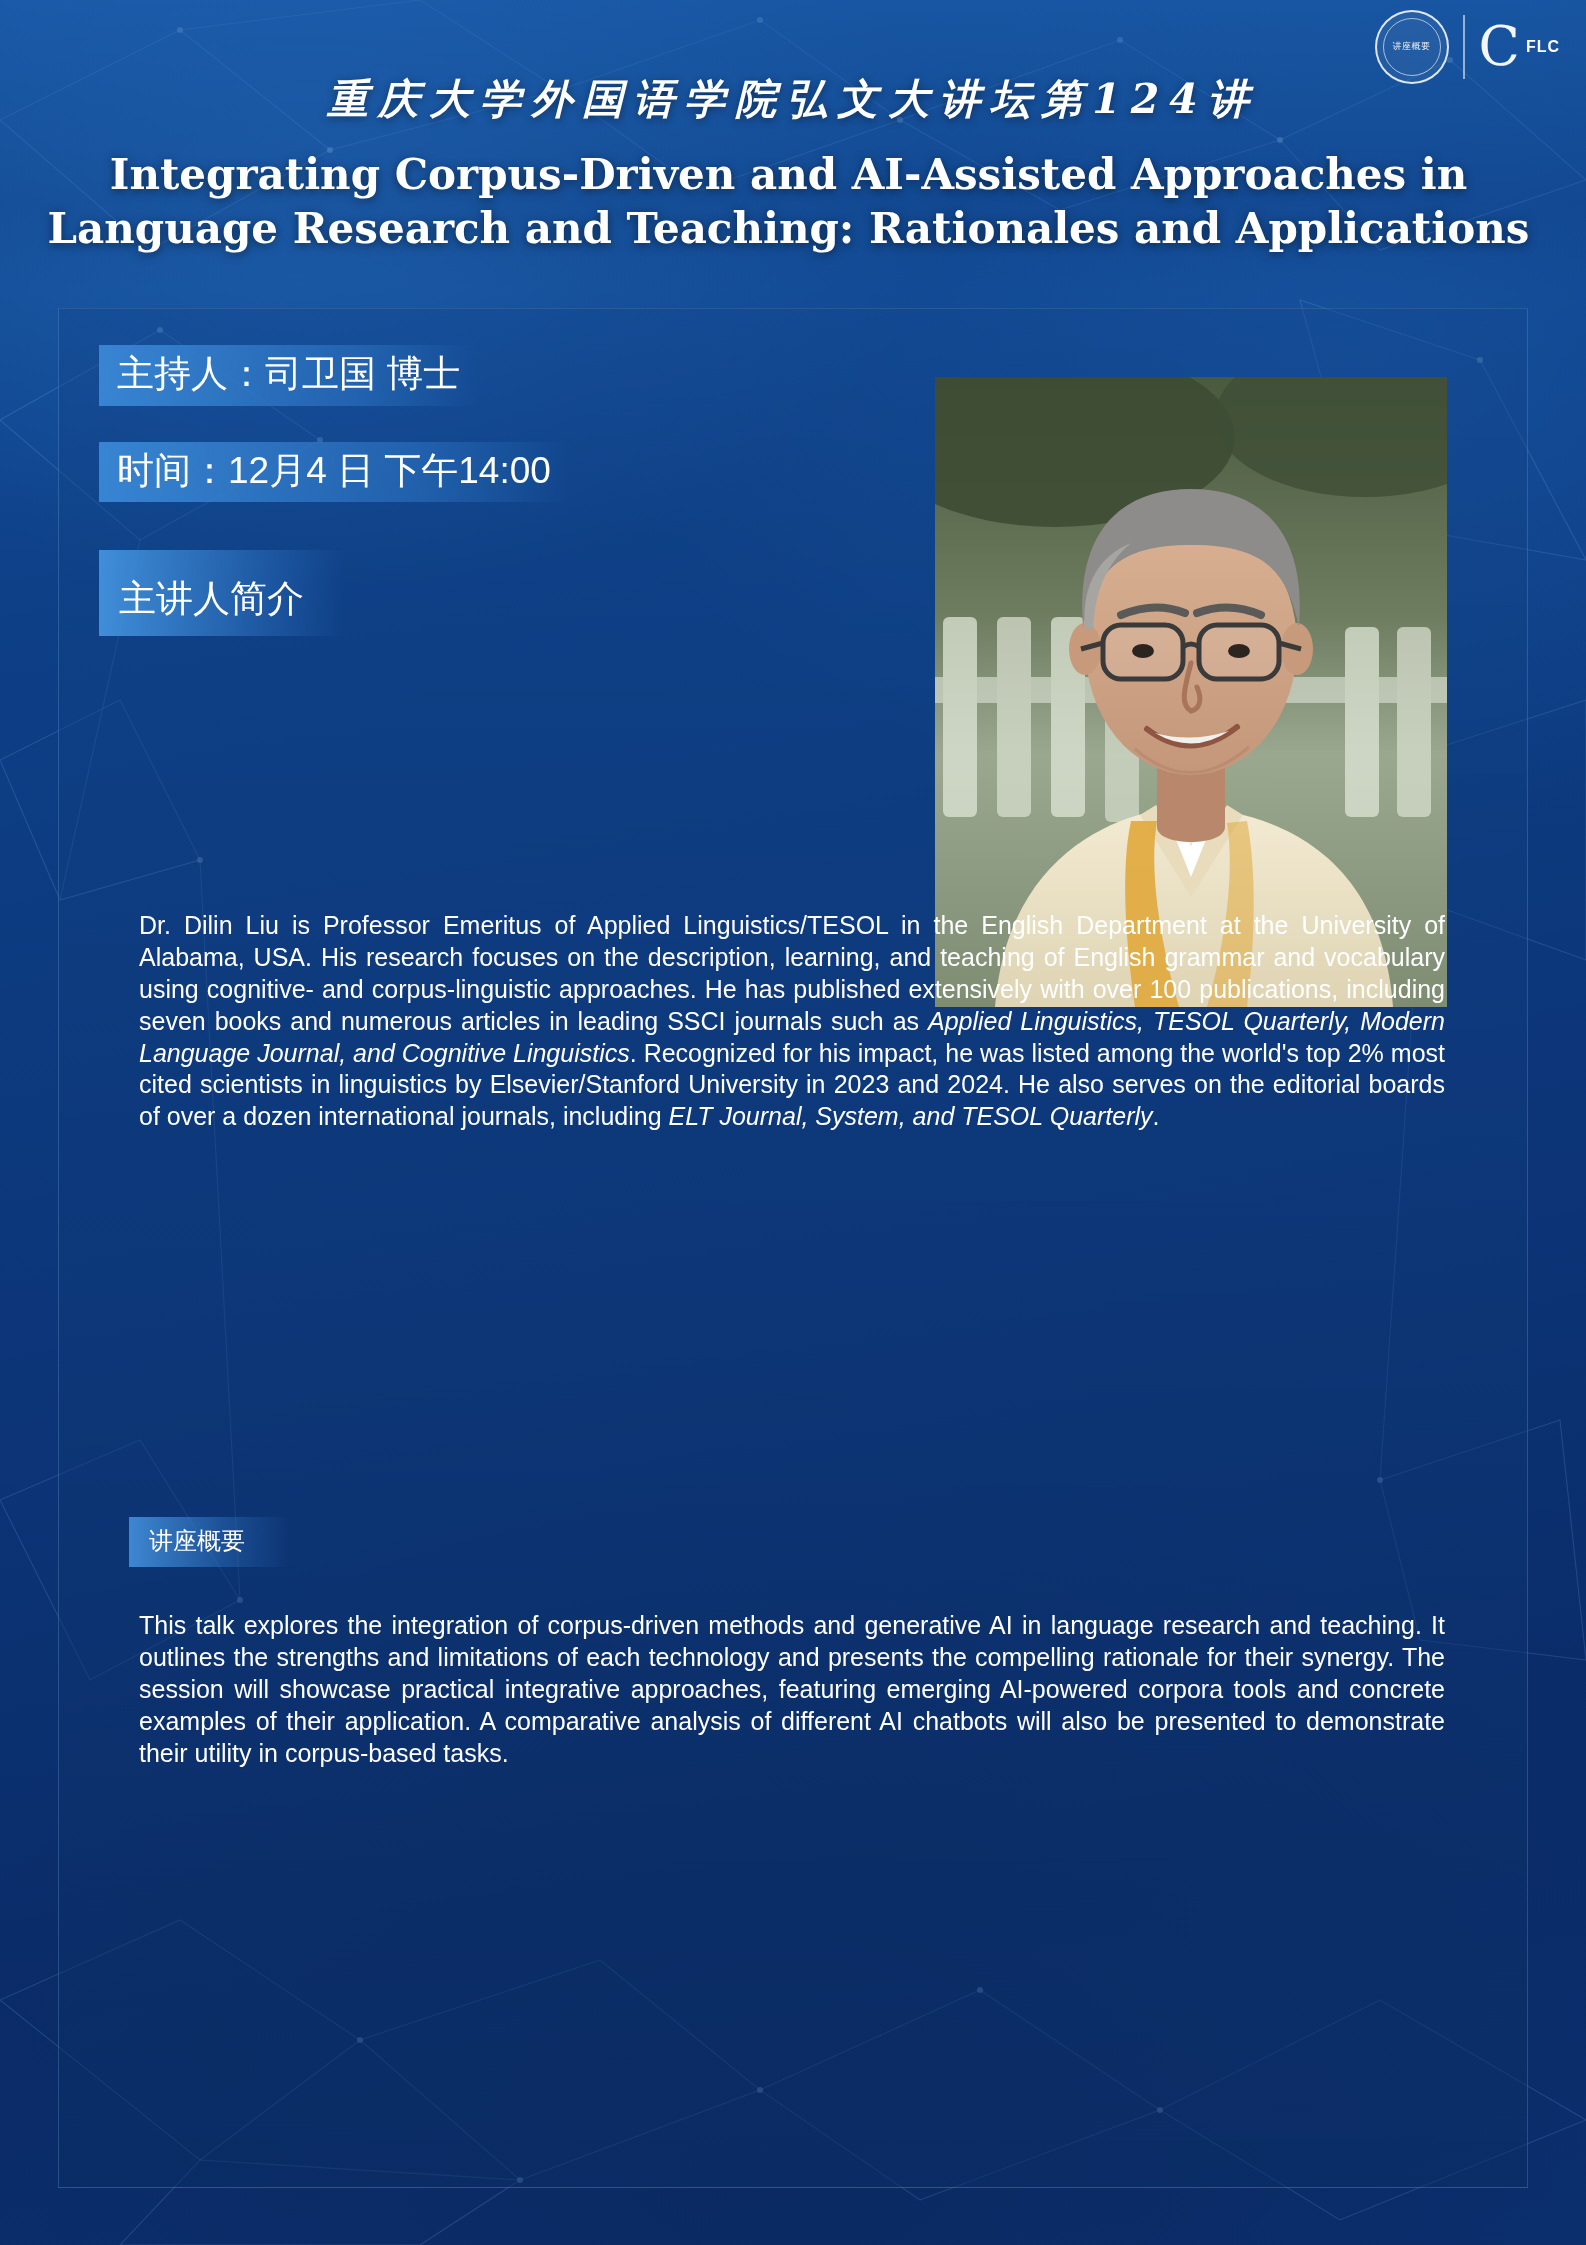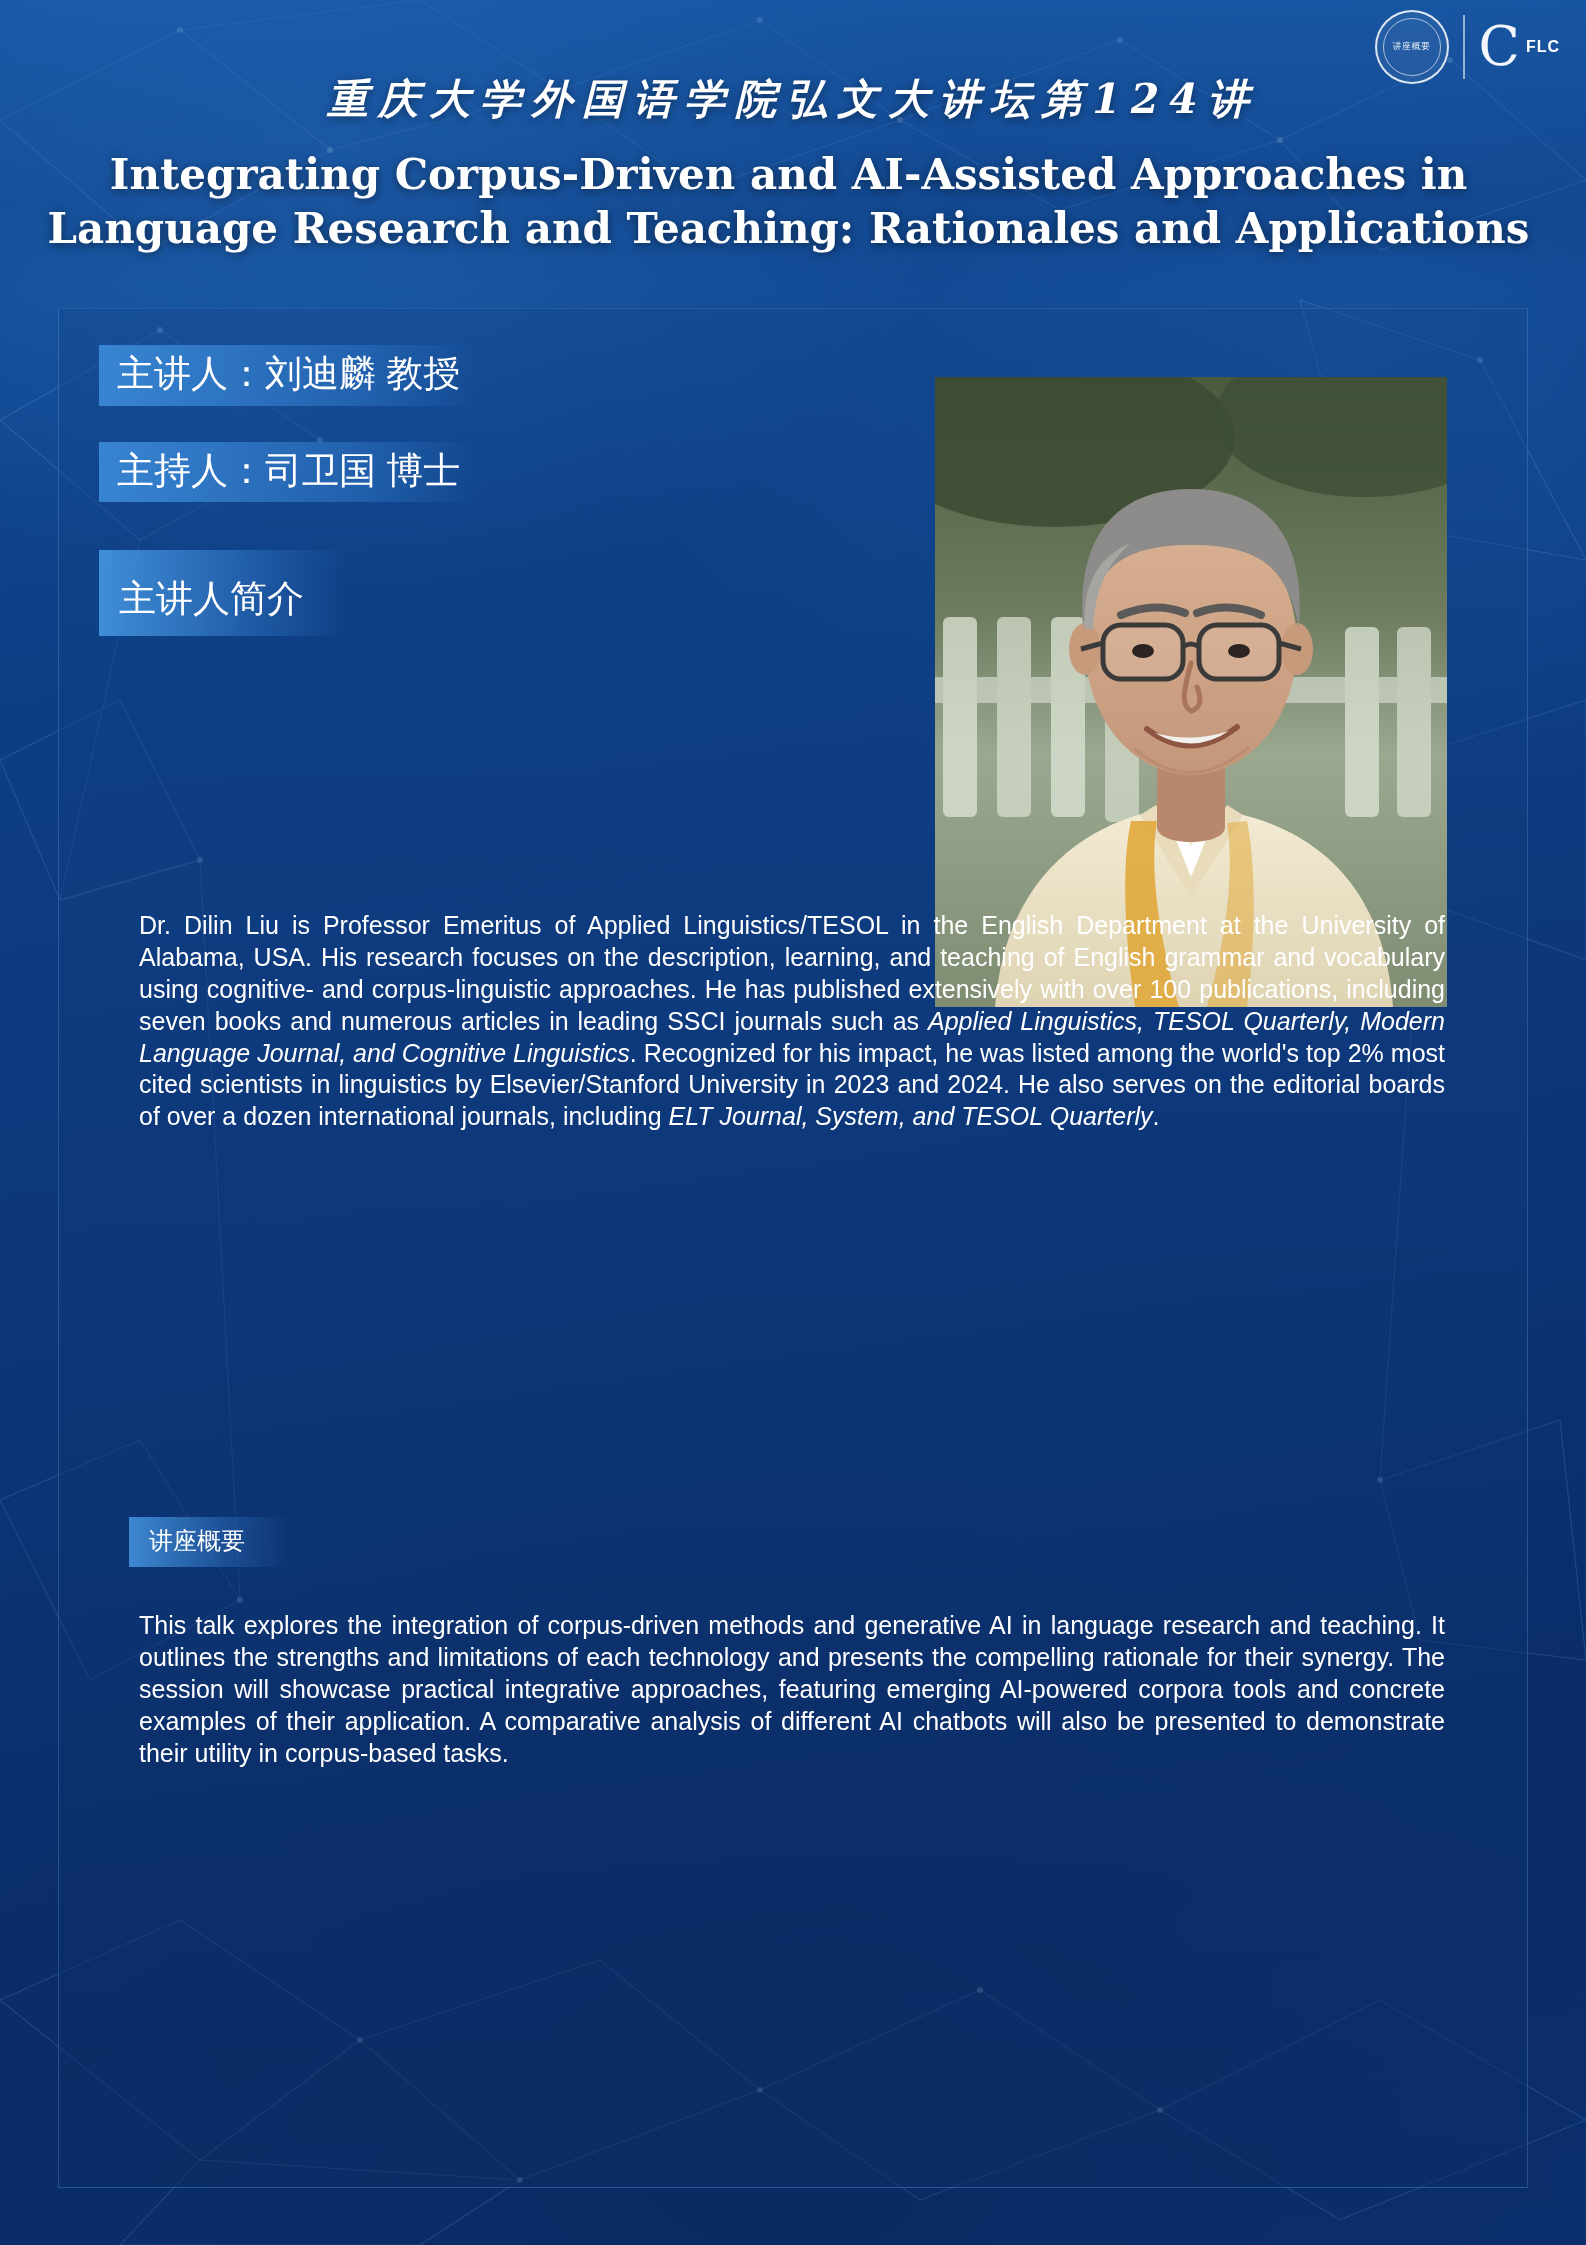--- a/index.html
+++ b/index.html
@@ -269,9 +269,6 @@
 
       <div class="info-block">
 
-        <div class="info-line">
-          <span class="chip"><span>主讲人：</span><span class="val">刘迪麟 教授</span></span>
-        </div>
 
         <div class="info-line">
           <span class="chip"><span>主持人：</span><span class="val">司卫国 博士</span></span>

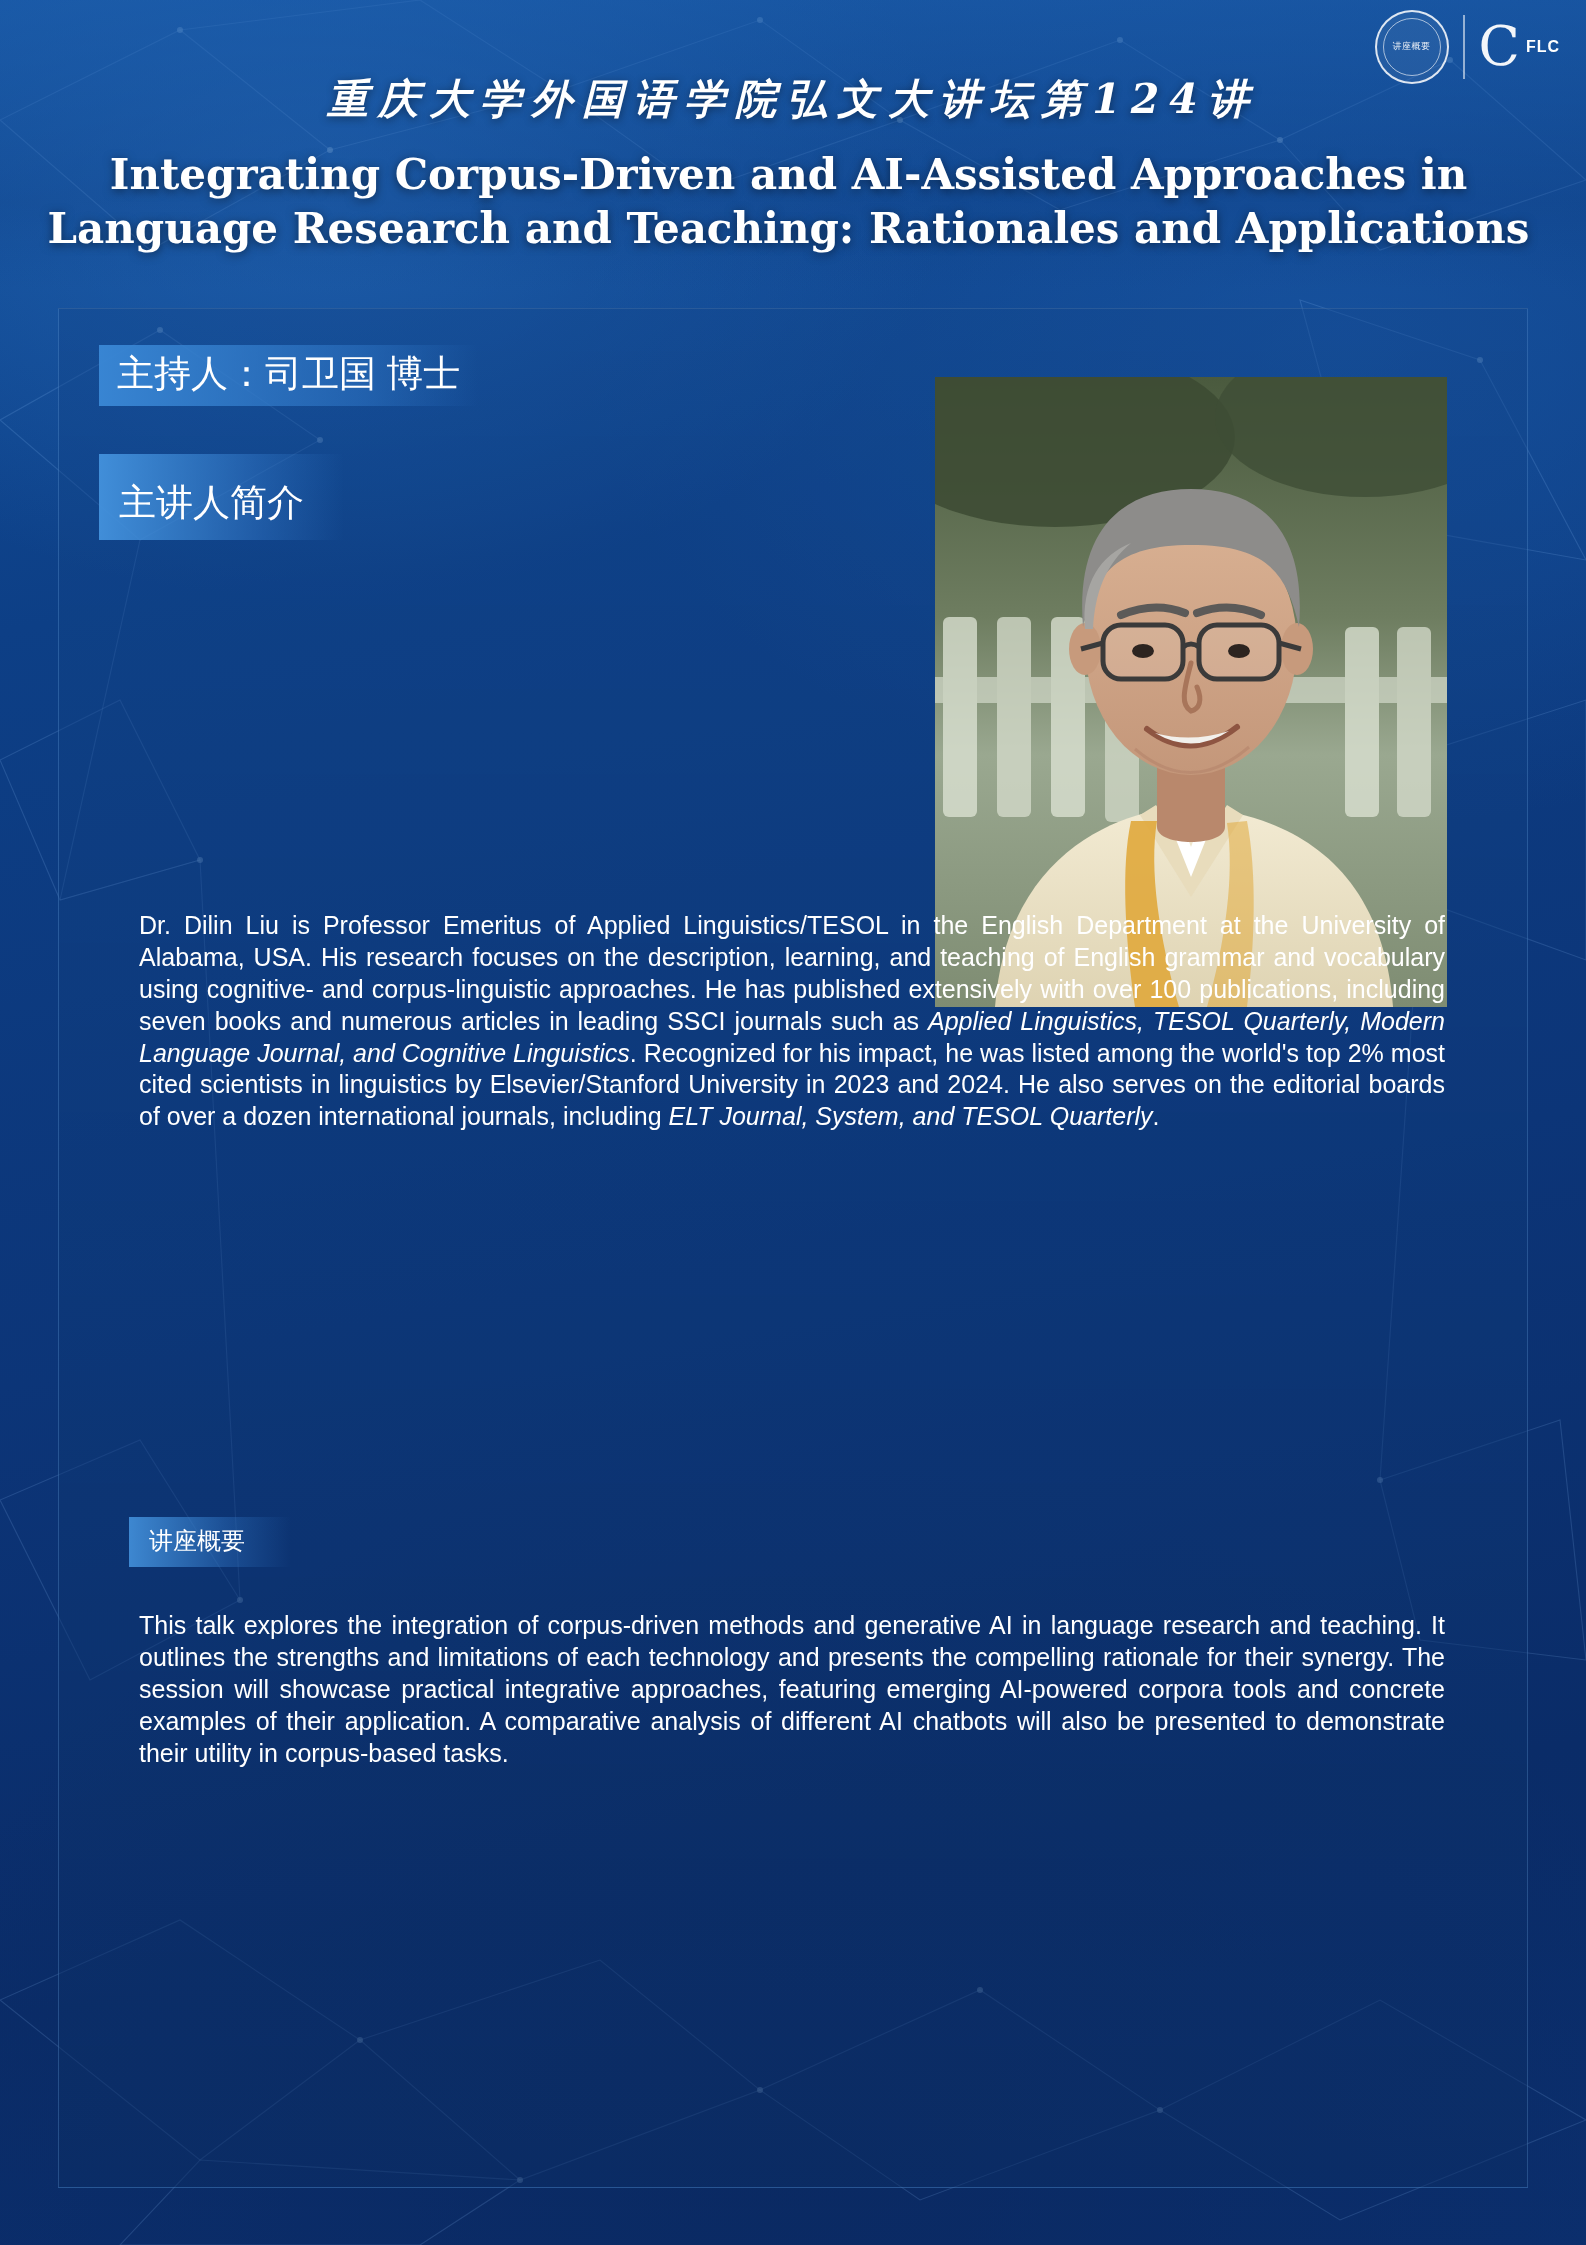--- a/index.html
+++ b/index.html
@@ -274,6 +274,9 @@
           <span class="chip"><span>主持人：</span><span class="val">司卫国 博士</span></span>
         </div>
 
+        <div class="info-line">
+          <span class="chip"><span>时间：</span><span class="val">12月4 日 下午14:00</span></span>
+        </div>
 
 
         <div class="section-chip">主讲人简介</div>

